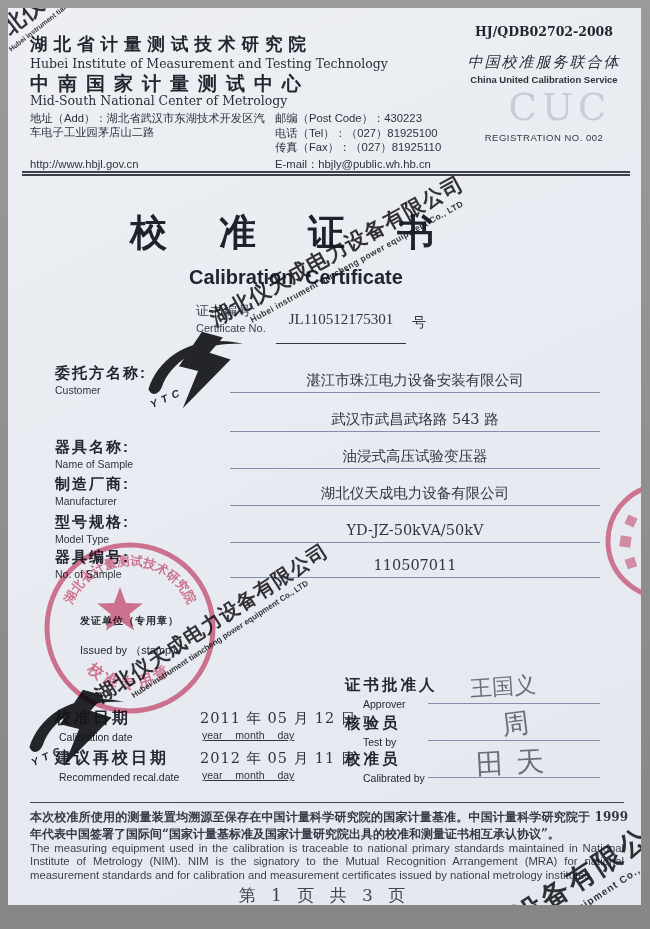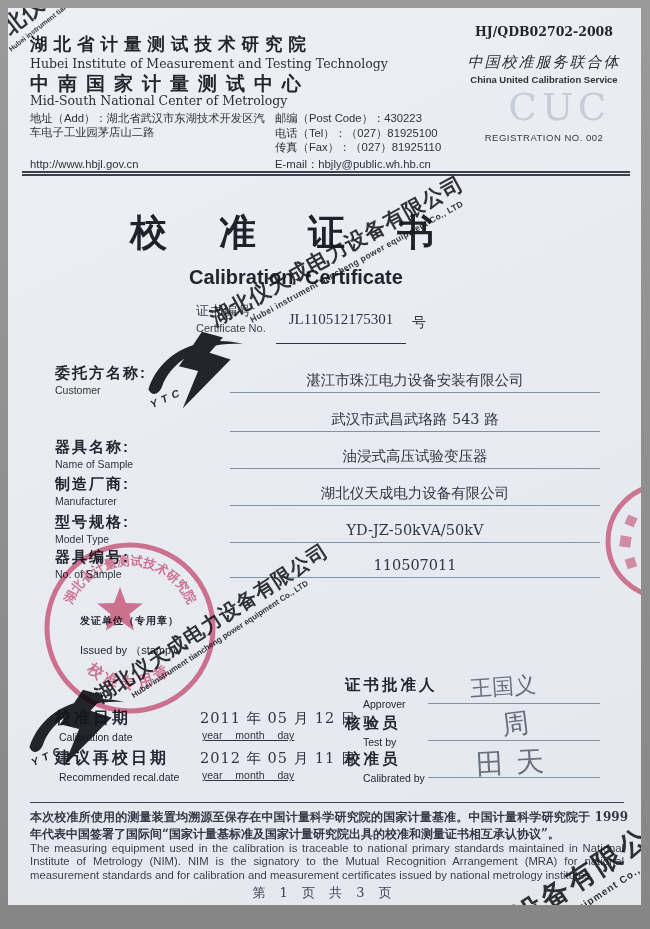--- a/index.html
+++ b/index.html
@@ -68,7 +68,7 @@
   .foot-line { left:22px; top:794px; width:594px; height:0; border-top:1.5px solid #3e434e; }
   .foot-cn { left:22px; top:801px; width:598px; font-size:12px; font-weight:600; line-height:1.42; color:#333846; font-family:"DejaVu Serif",serif; text-align:justify; }
   .foot-en { left:22px; top:834px; width:594px; font-size:11.3px; line-height:1.18; color:#3a3f4b; text-align:justify; }
-  .page-ind { left:0; top:876px; width:633px; text-align:center; font-size:13px; letter-spacing:5px; color:#3e4453; font-family:"DejaVu Serif",serif; }
+  .page-ind { left:0; top:876px; width:633px; text-align:center; font-size:17px; letter-spacing:5px; color:#3e4453; font-family:"DejaVu Serif",serif; }
 
   
   .wm { transform-origin:0 0; color:#17171d; opacity:.88; white-space:nowrap; }

